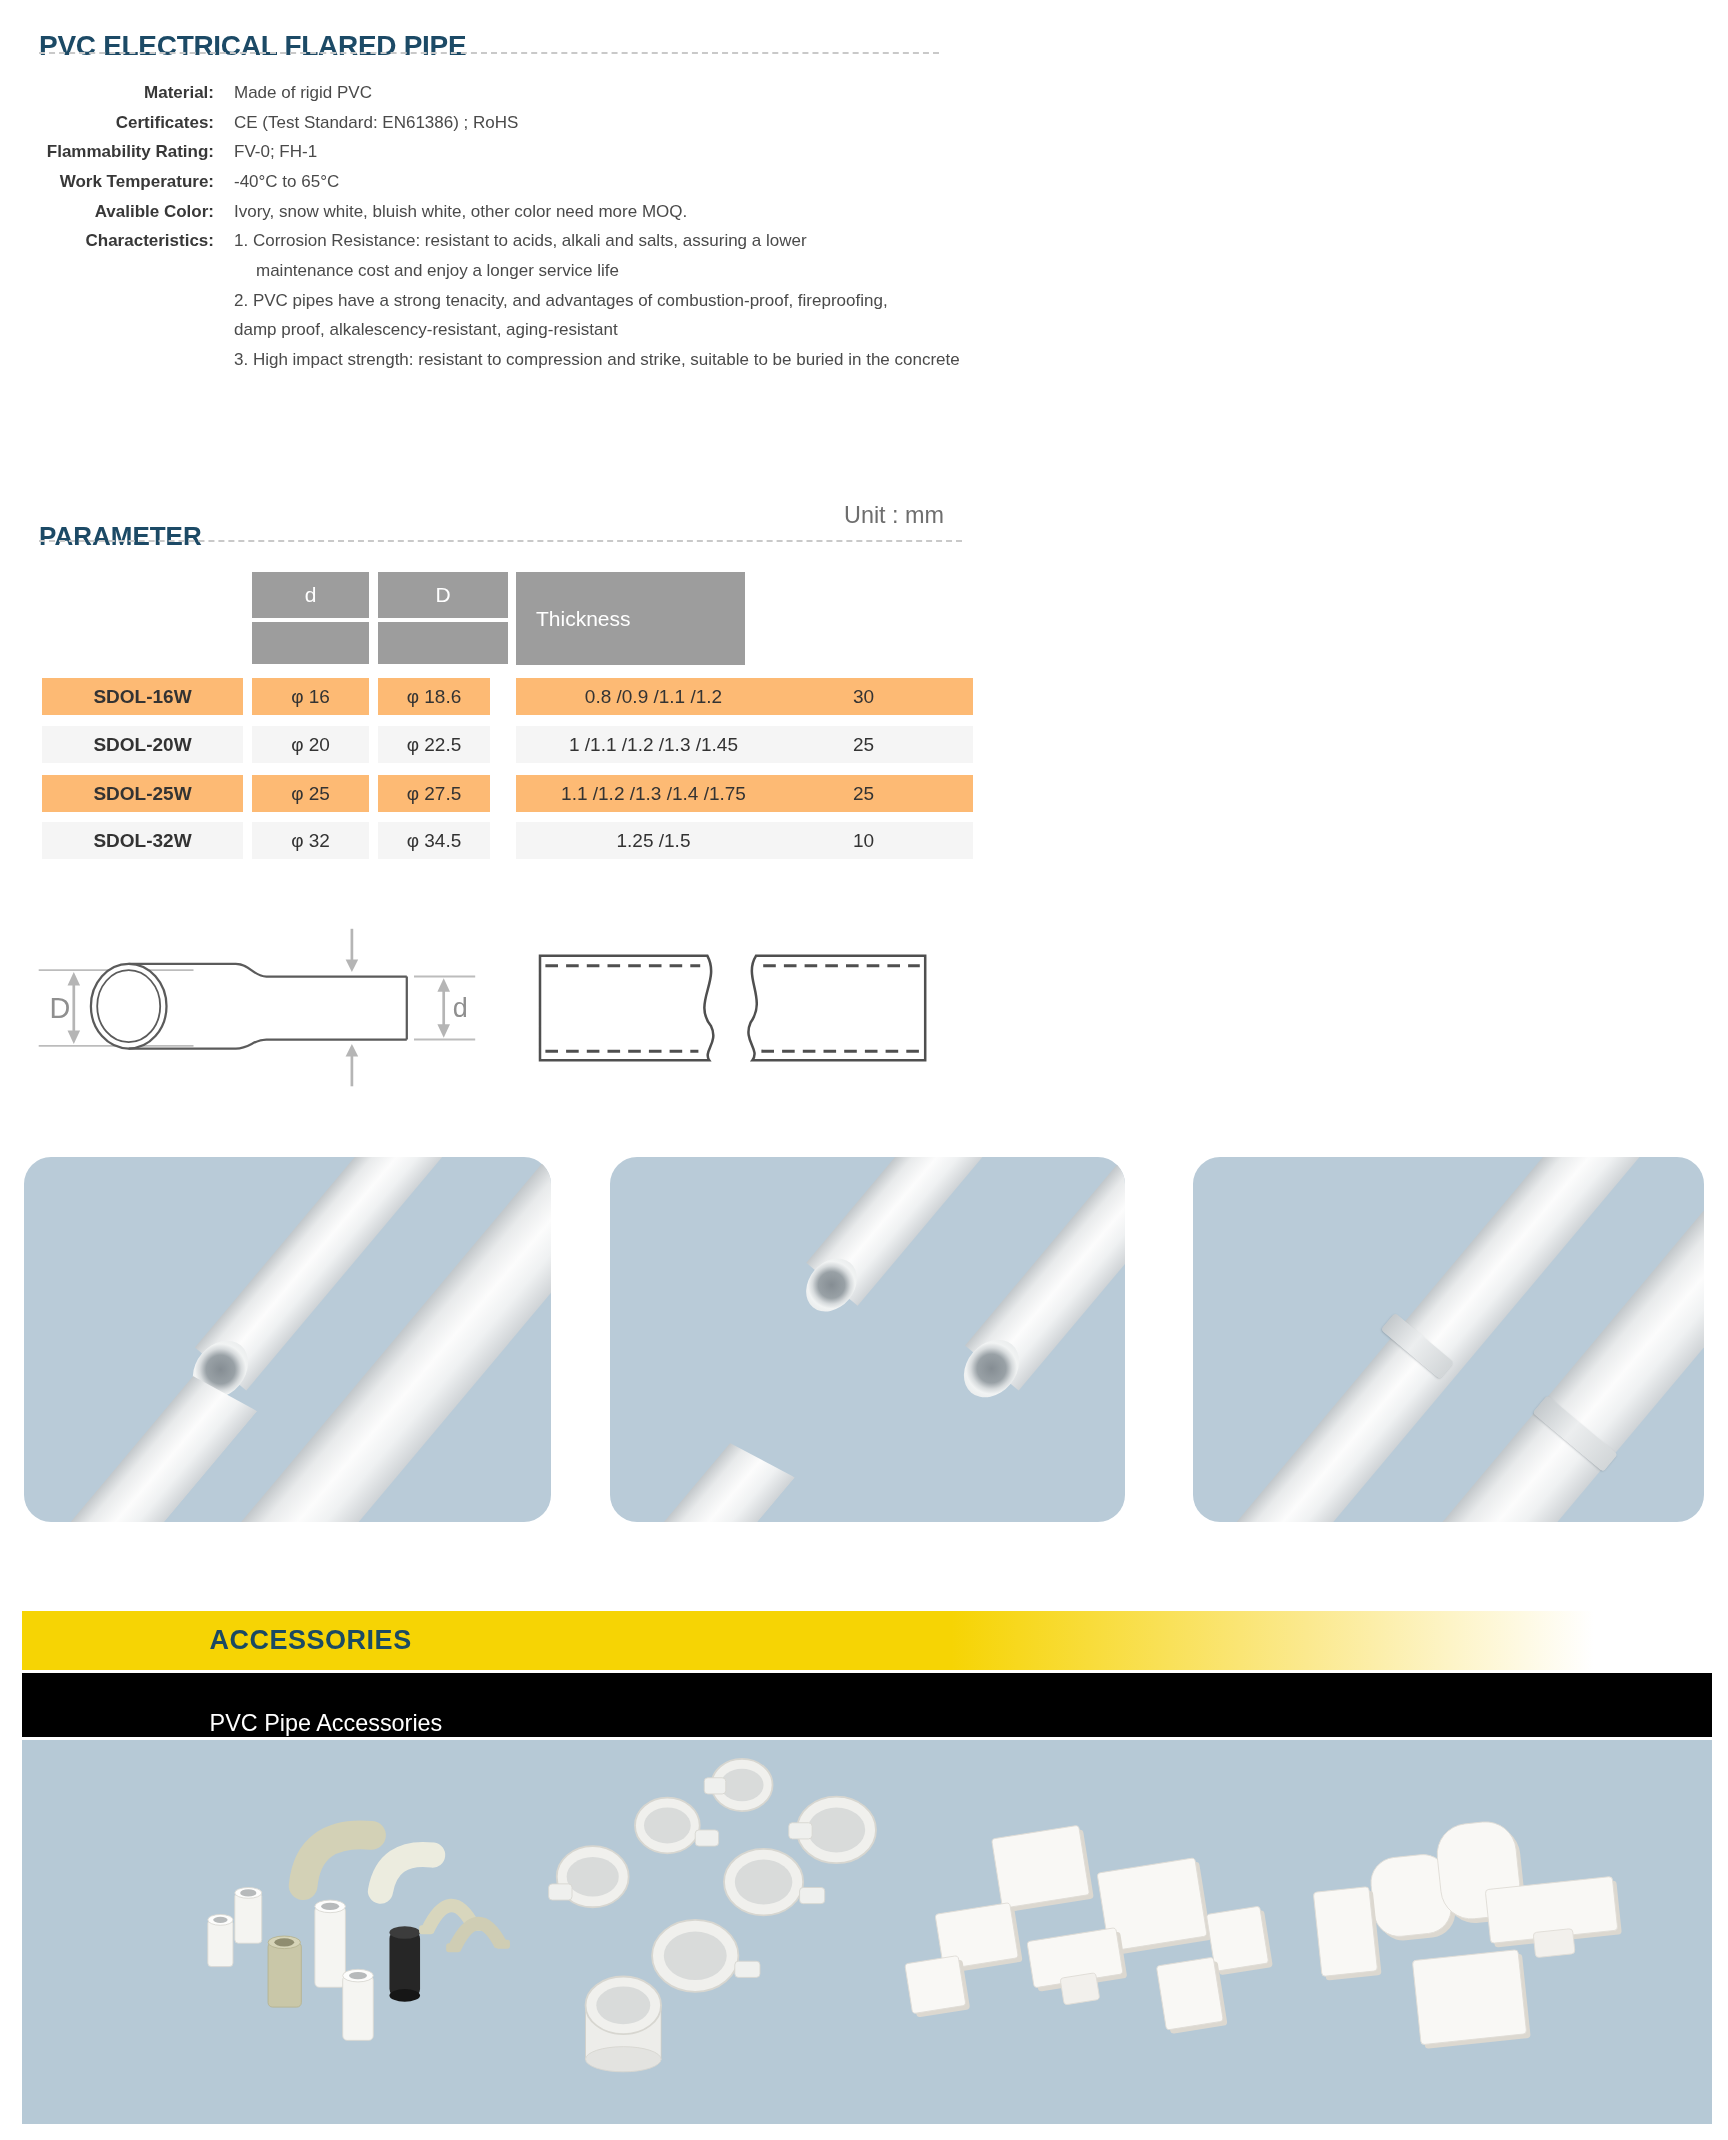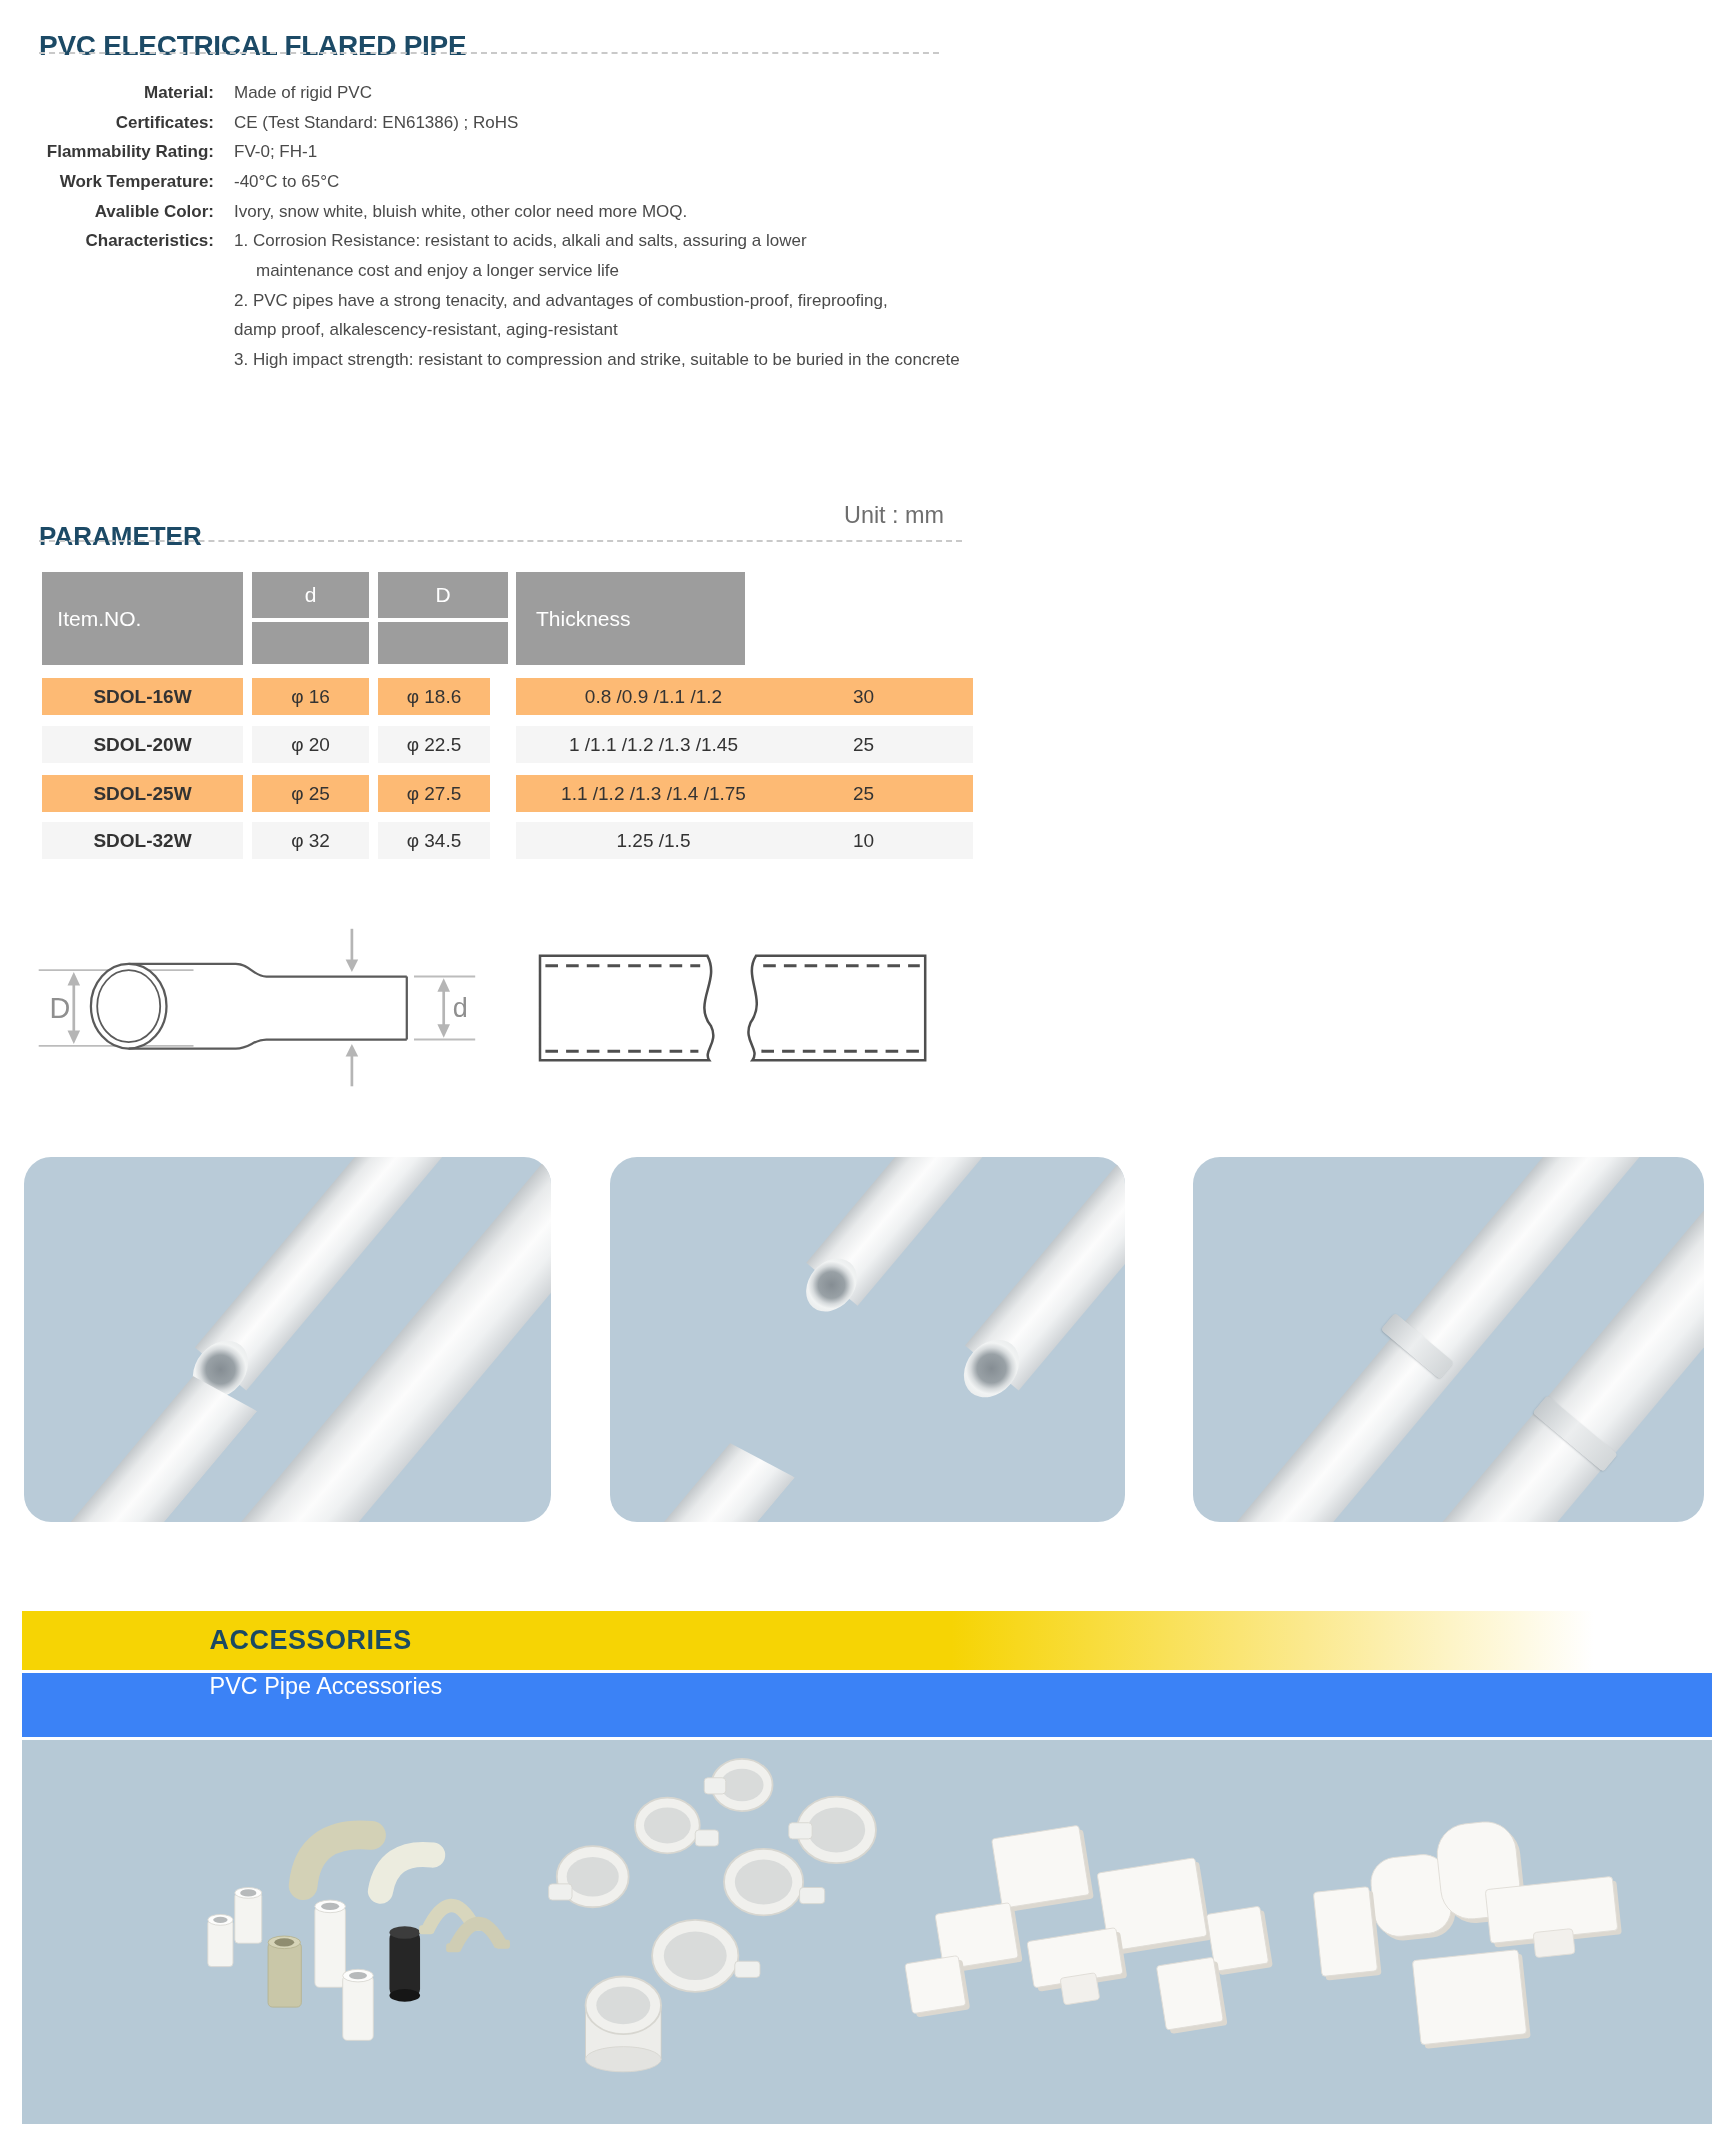--- a/index.html
+++ b/index.html
@@ -125,7 +125,6 @@
 <div class="abs dash-line param-dash"></div>
 
 <div class="abs param-table">
-  <div class="abs th th-item">Item.NO.</div>
   <div class="abs th th-d">d</div>
   <div class="abs th th-d-sub"></div>
   <div class="abs th th-D">D</div>

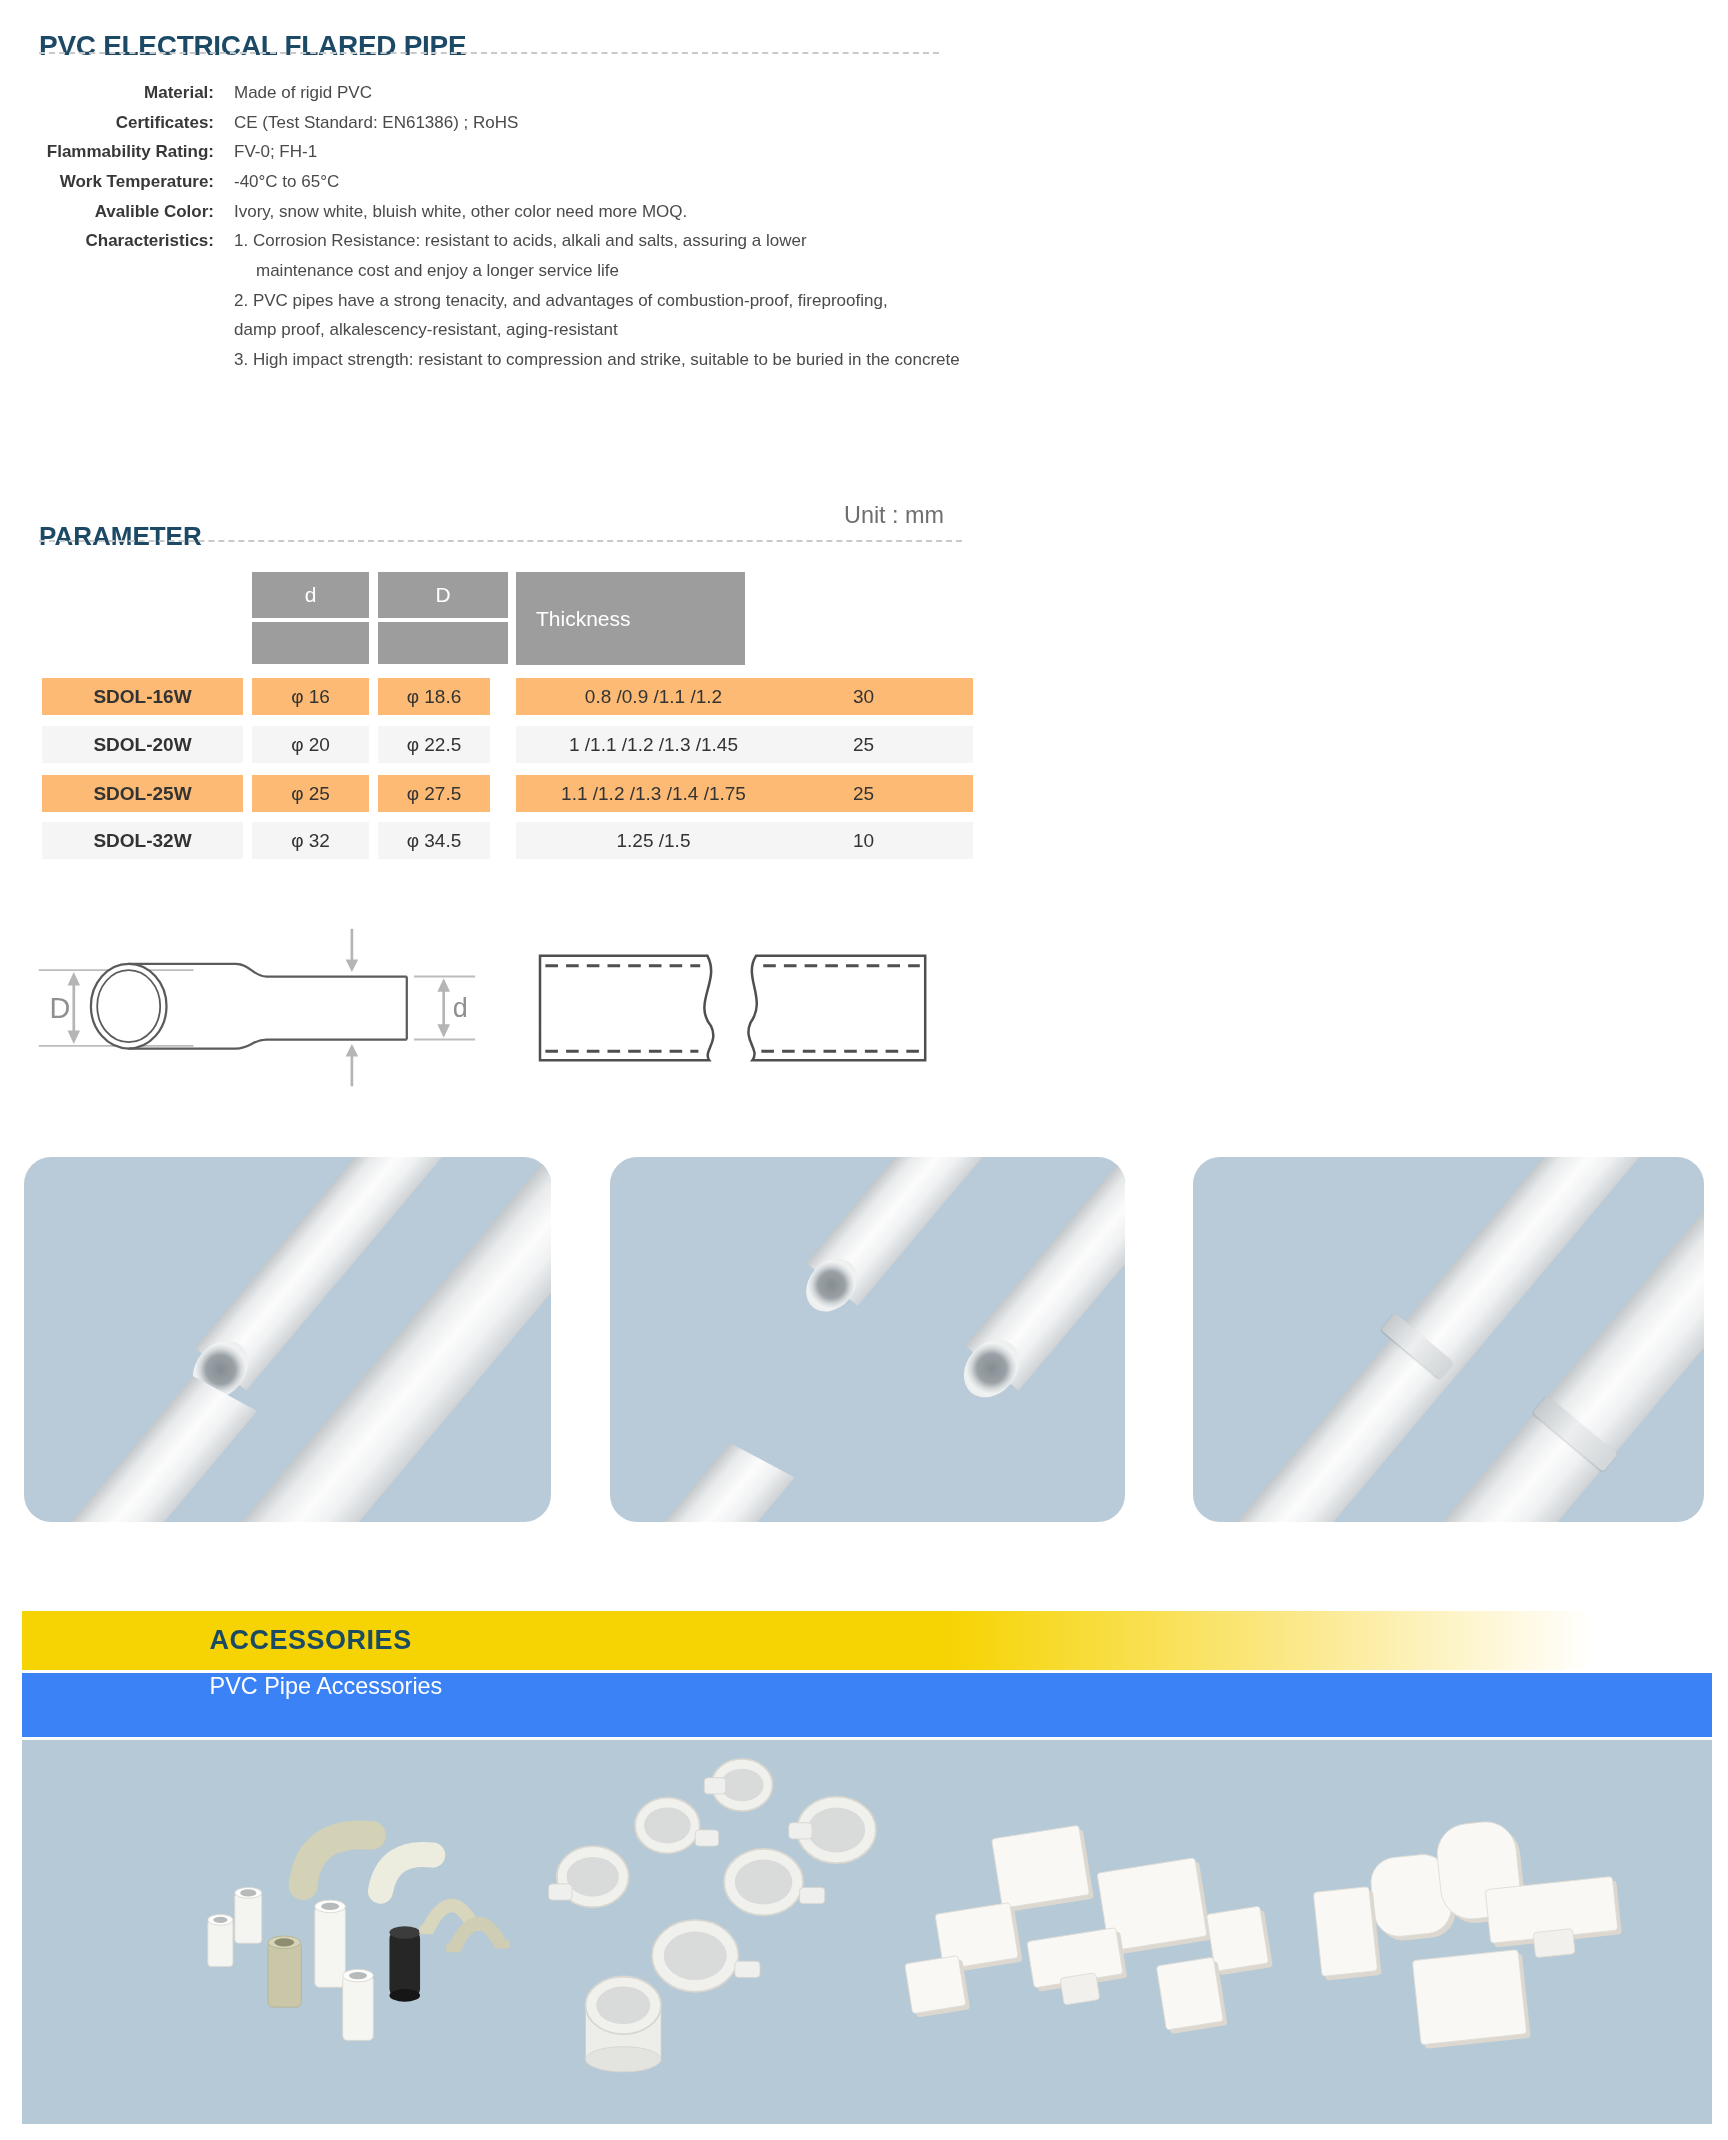--- a/index.html
+++ b/index.html
@@ -71,7 +71,7 @@
     background:linear-gradient(90deg,#f6d404 0%,#f6d404 55%,#fbe98e 76%,#ffffff 93%);
     display:flex;align-items:center;}
   .acc-banner-text{margin-left:188px;font-size:27px;font-weight:bold;color:#1b4a63;letter-spacing:0.5px;}
-  .acc-navy{left:21.6px;top:1673px;width:1690px;height:64px;background:#3b82f6;display:flex;align-items:flex-start;}
+  .acc-navy{left:21.6px;top:1673px;width:1690px;height:64px;background:#000000;display:flex;align-items:flex-end;}
   .acc-navy-text{margin-left:188px;font-size:23.4px;color:#ffffff;}
   .acc-photo{left:21.6px;top:1740px;width:1690px;height:384px;background:#b6c9d6;}
 </style>

